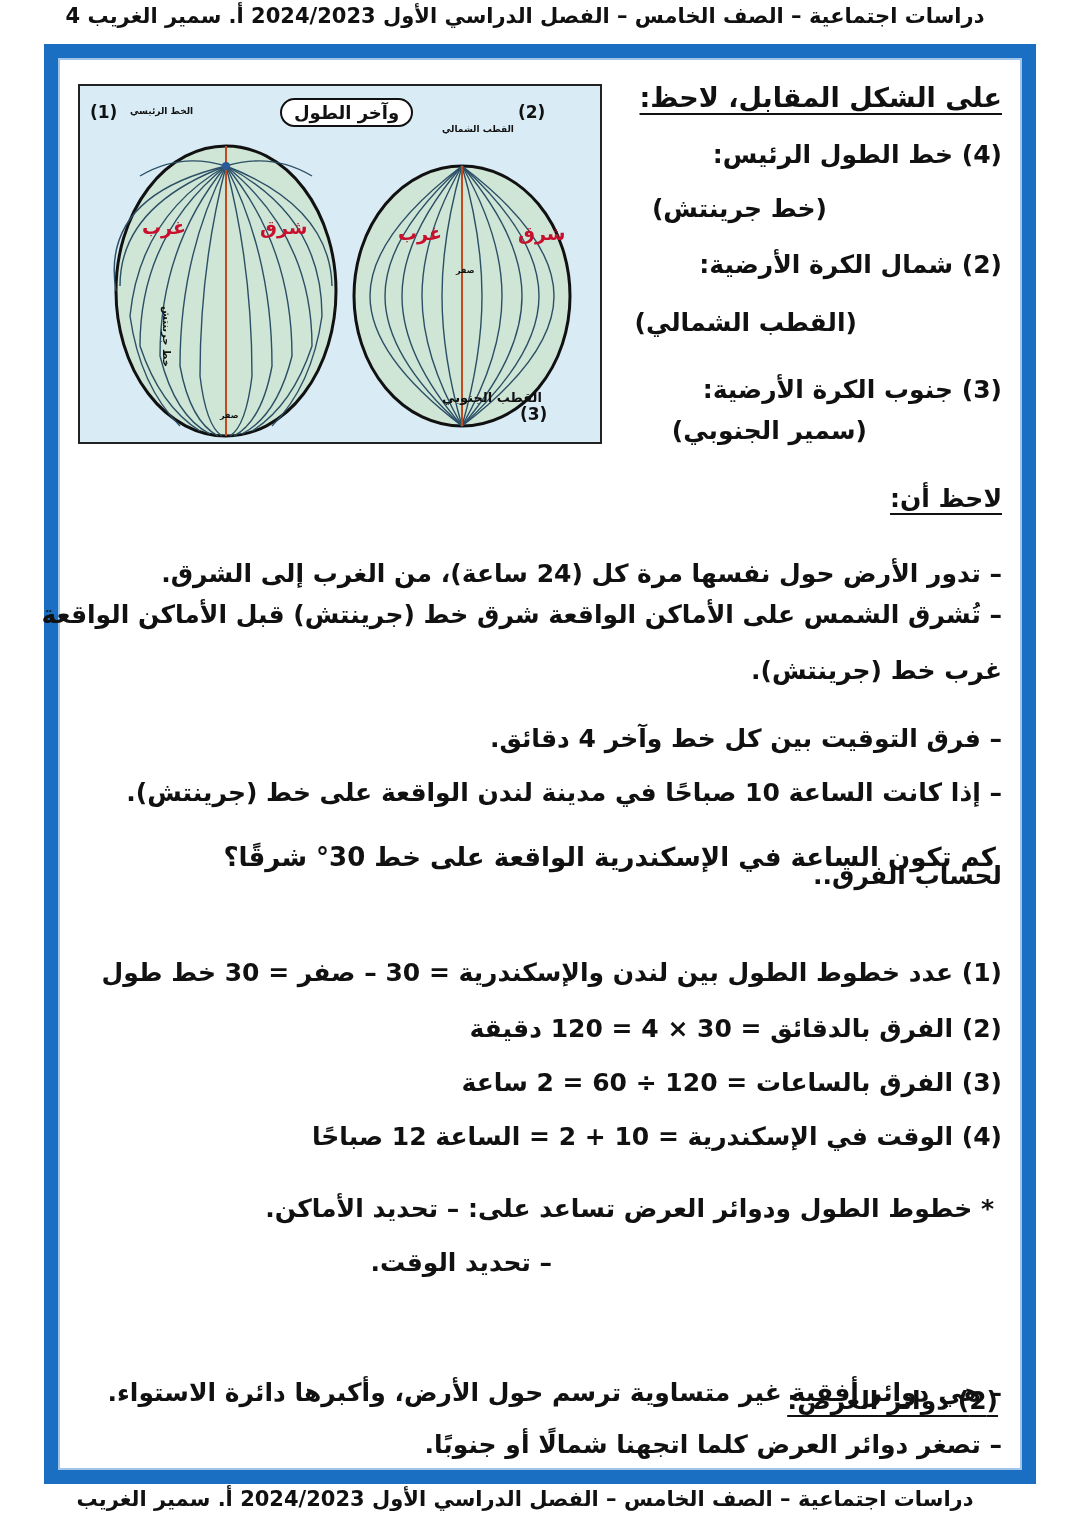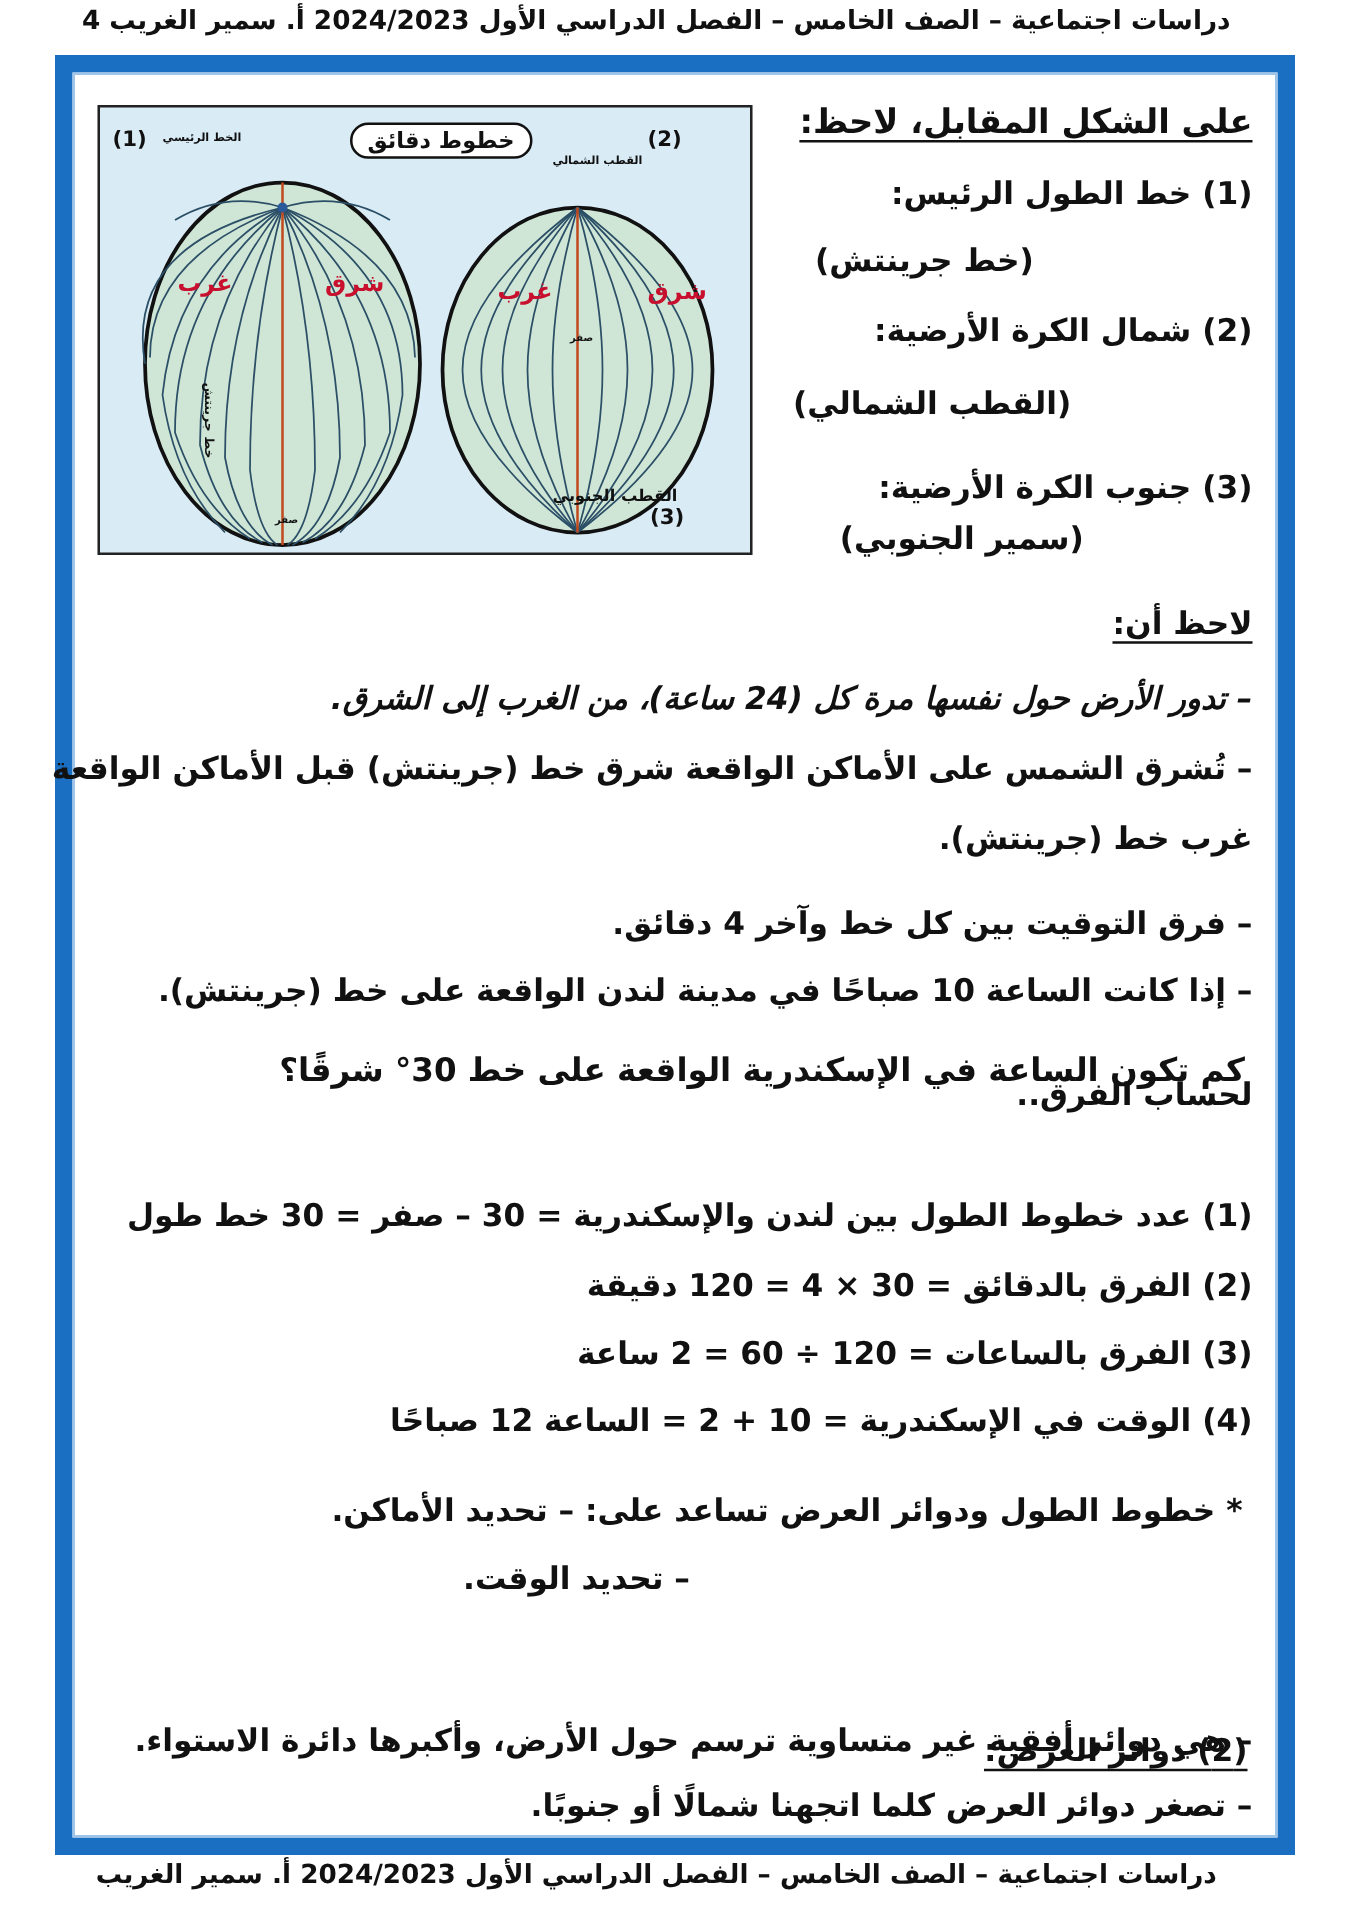--- a/index.html
+++ b/index.html
@@ -92,7 +92,7 @@
 
       <div class="figlbl" style="position:absolute;left:10px;top:16px;font-size:17px;">(1)</div>
       <div class="figlbl" style="position:absolute;left:50px;top:20px;font-size:9px;">الخط الرئيسي</div>
-      <div class="figlbl" style="position:absolute;left:200px;top:12px;font-size:18px;border:2px solid #111;border-radius:20px;background:#fff;padding:2px 12px;">خطوط دقائق</div>
+      <div class="figlbl" style="position:absolute;left:200px;top:12px;font-size:18px;border:2px solid #111;border-radius:20px;background:#fff;padding:2px 12px;">وآخر الطول</div>
       <div class="figlbl" style="position:absolute;left:438px;top:16px;font-size:17px;">(2)</div>
       <div class="figlbl" style="position:absolute;left:362px;top:38px;font-size:9px;">القطب الشمالي</div>
       <div class="figlbl" style="position:absolute;left:440px;top:318px;font-size:17px;">(3)</div>

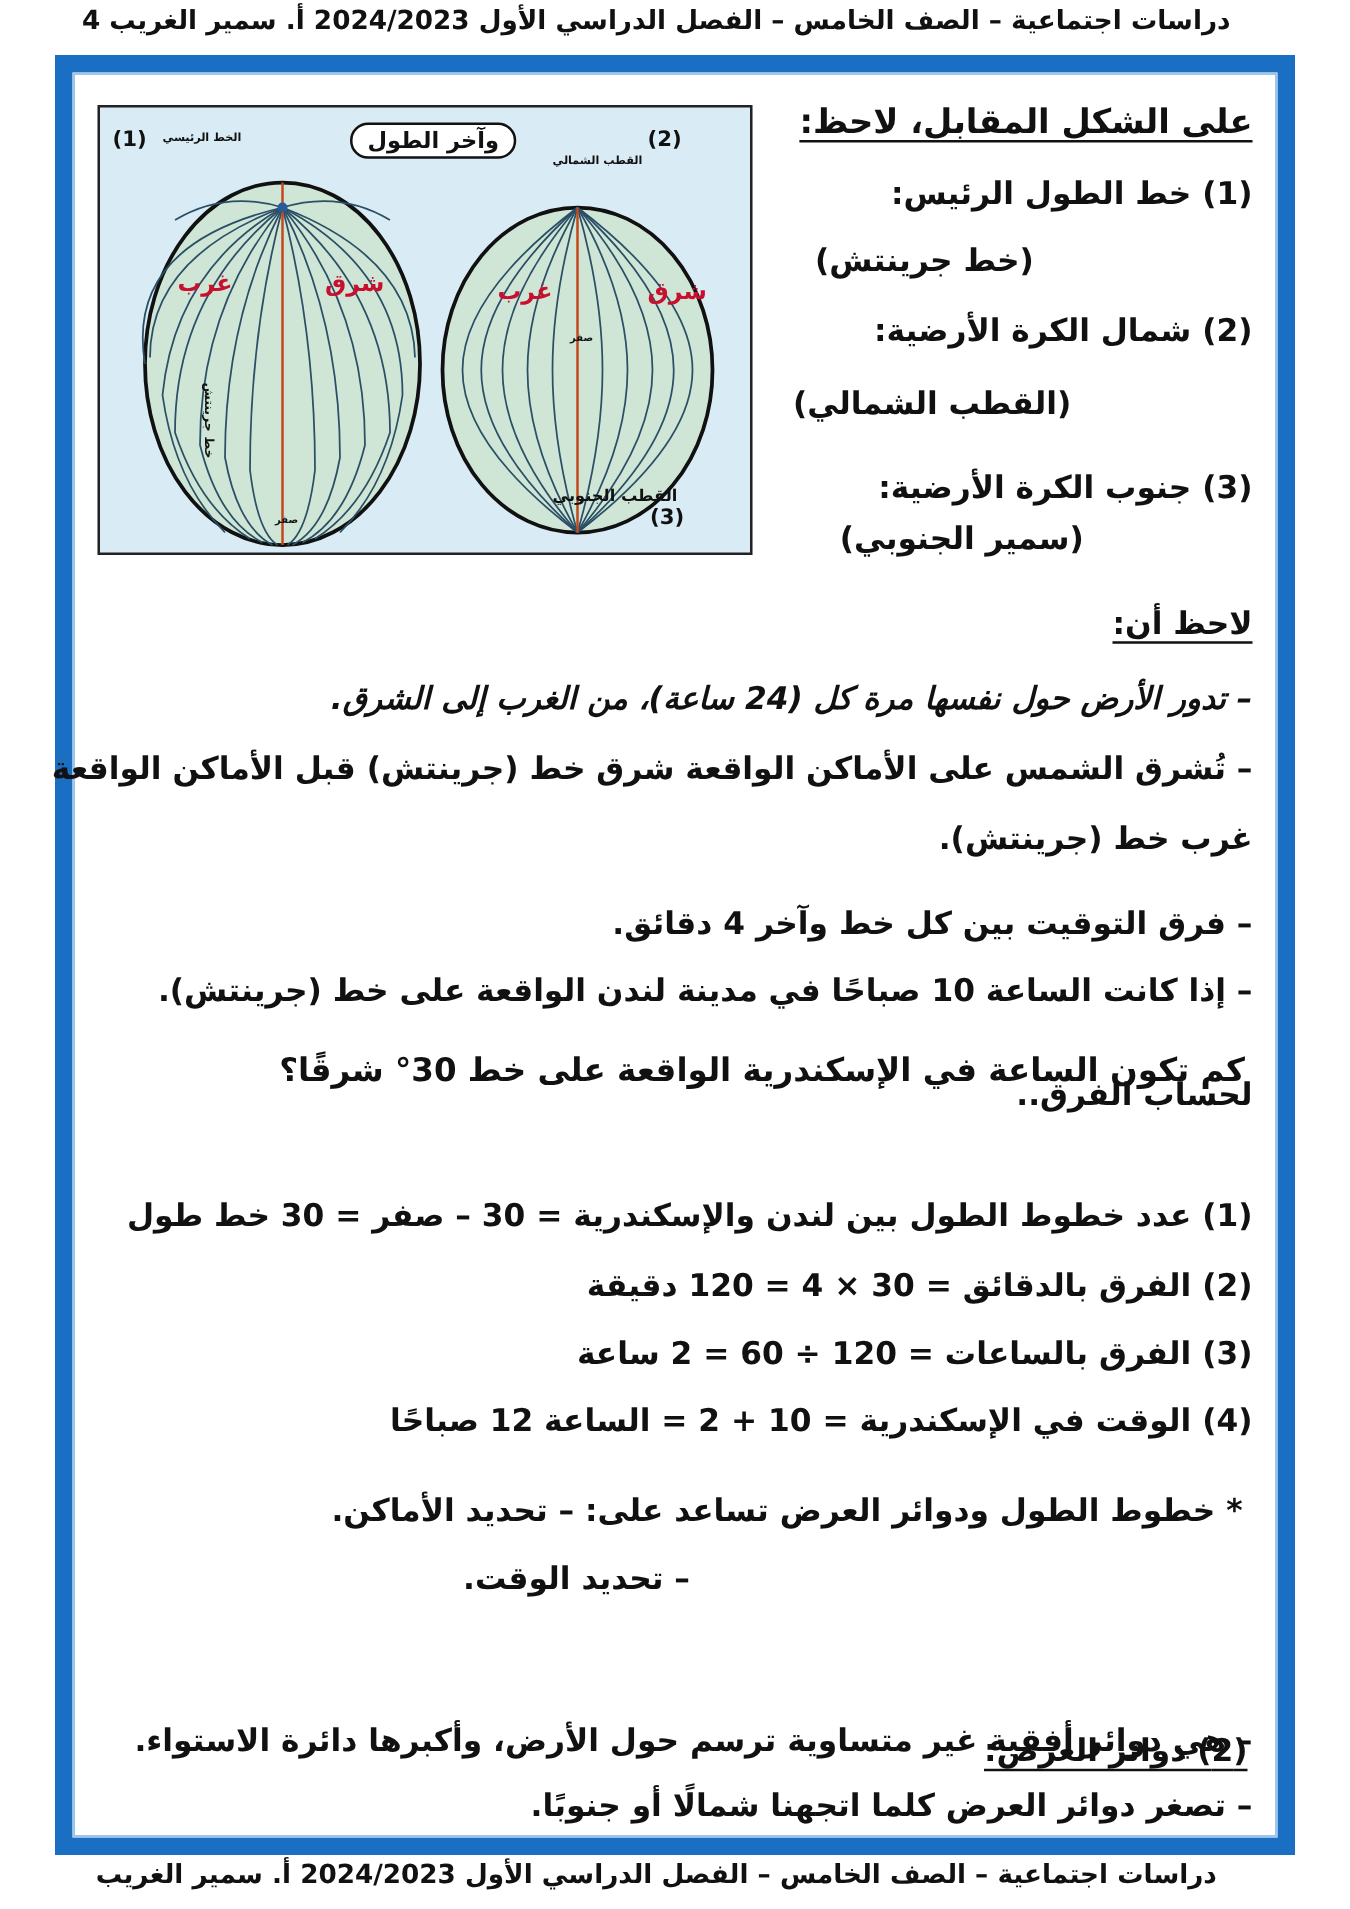--- a/index.html
+++ b/index.html
@@ -107,7 +107,7 @@
     </div>
 
     <div class="line u" style="top:24px;font-size:27px;">على الشكل المقابل، لاحظ:</div>
-    <div class="line" style="top:82px;">(1) خط الطول الرئيس:</div>
+    <div class="line" style="top:82px;">(4) خط الطول الرئيس:</div>
     <div class="line" style="top:136px;right:195px;">(خط جرينتش)</div>
     <div class="line" style="top:192px;">(2) شمال الكرة الأرضية:</div>
     <div class="line" style="top:250px;right:165px;">(القطب الشمالي)</div>

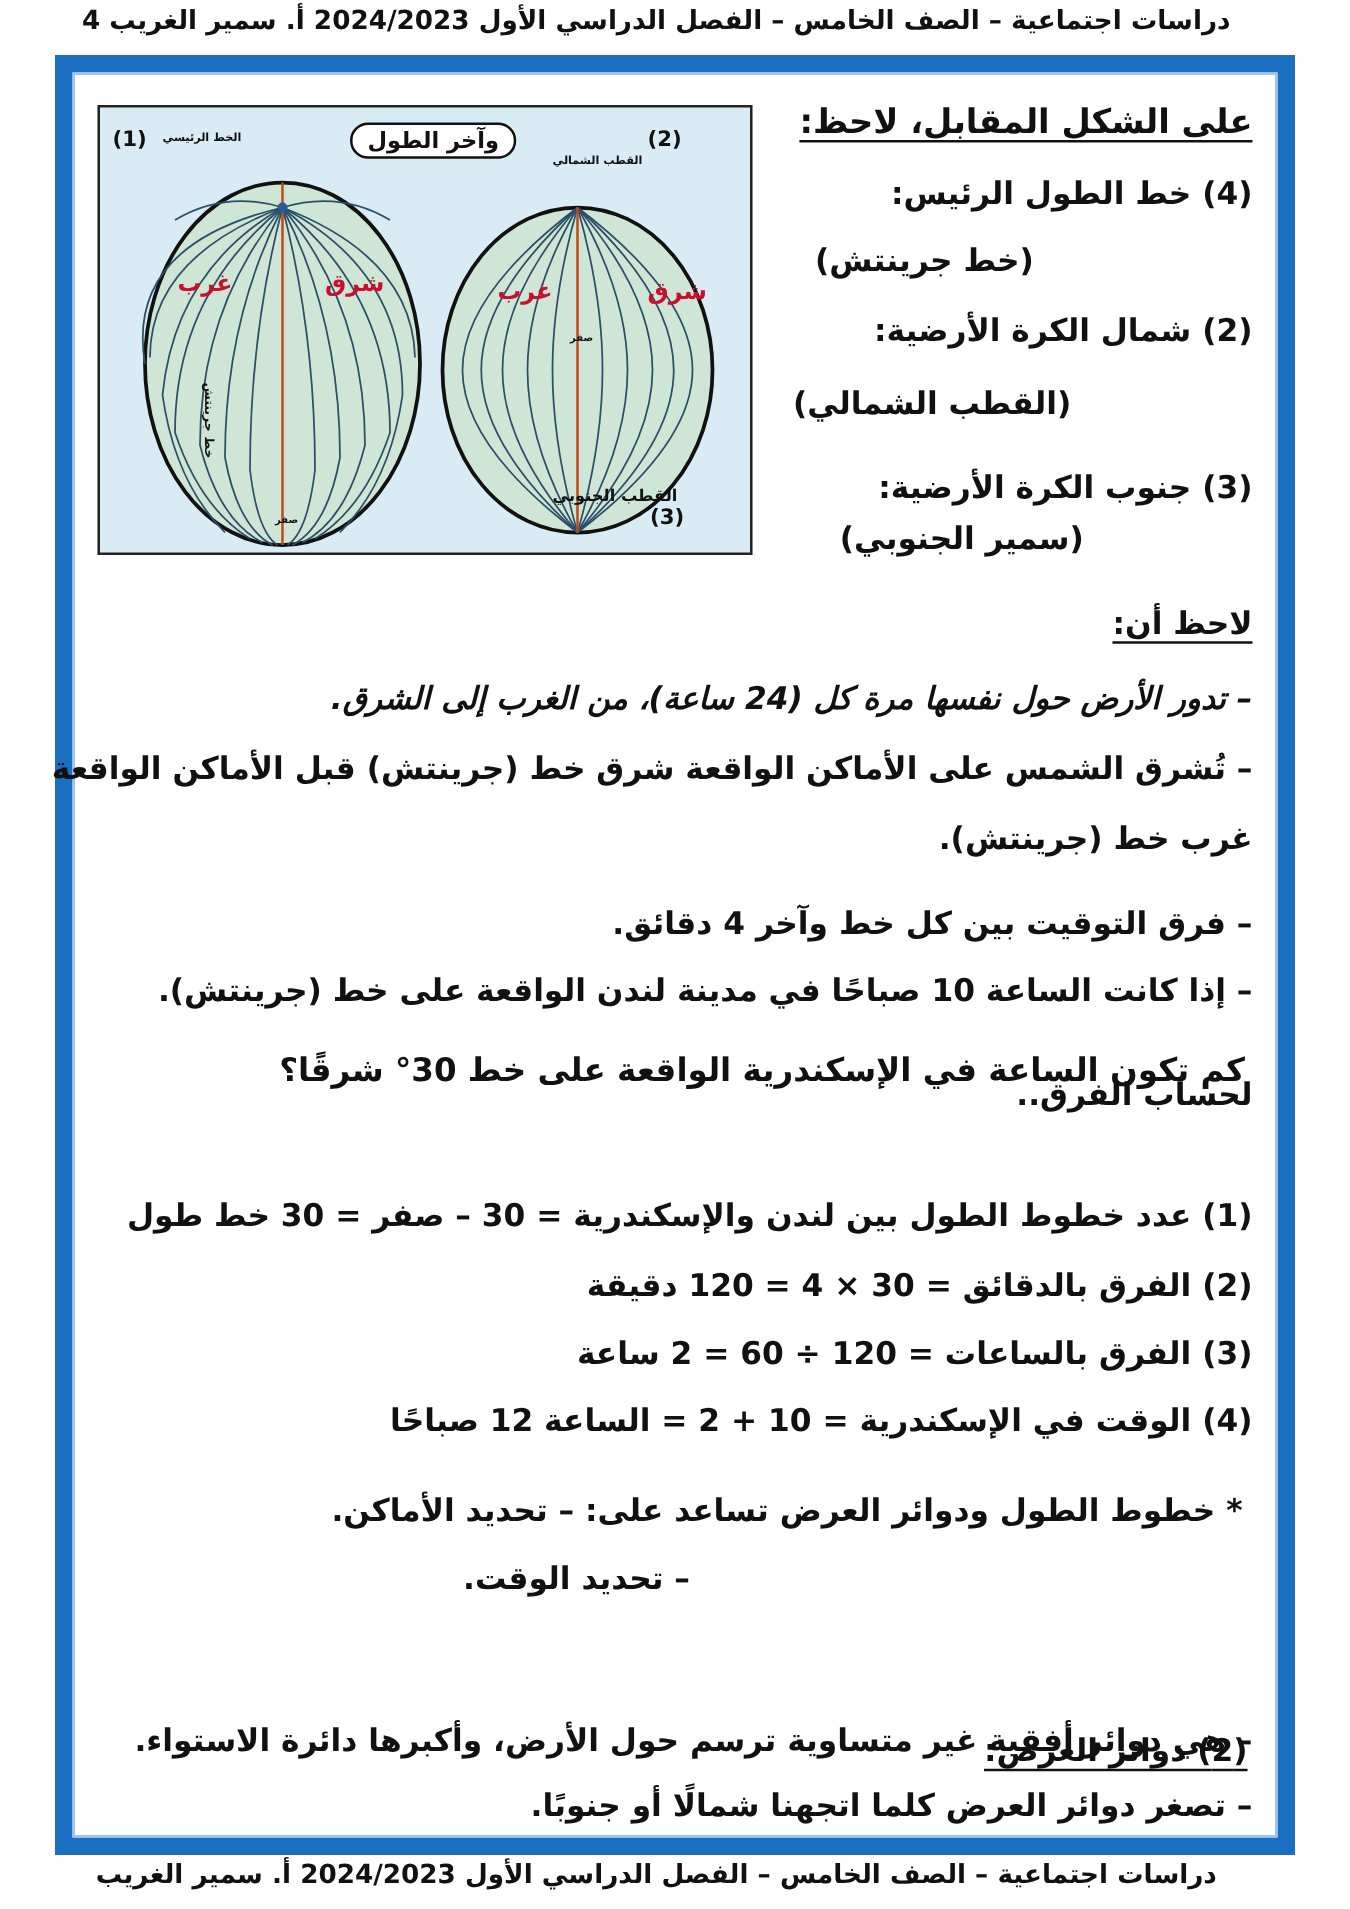--- a/index.html
+++ b/index.html
@@ -115,7 +115,7 @@
     <div class="line" style="top:358px;right:155px;">(سمير الجنوبي)</div>
 
     <div class="line u" style="top:426px;">لاحظ أن:</div>
-    <div class="line" style="top:486px;font-style:italic;">– تدور الأرض حول نفسها مرة كل (24 ساعة)، من الغرب إلى الشرق.</div>
+    <div class="line" style="top:501px;">– تدور الأرض حول نفسها مرة كل (24 ساعة)، من الغرب إلى الشرق.</div>
     <div class="line" style="top:598px;">غرب خط (جرينتش).</div>
     <div class="line" style="top:542px;">– تُشرق الشمس على الأماكن الواقعة شرق خط (جرينتش) قبل الأماكن الواقعة</div>
     <div class="line" style="top:666px;">–  فرق التوقيت بين كل خط وآخر 4 دقائق.</div>

